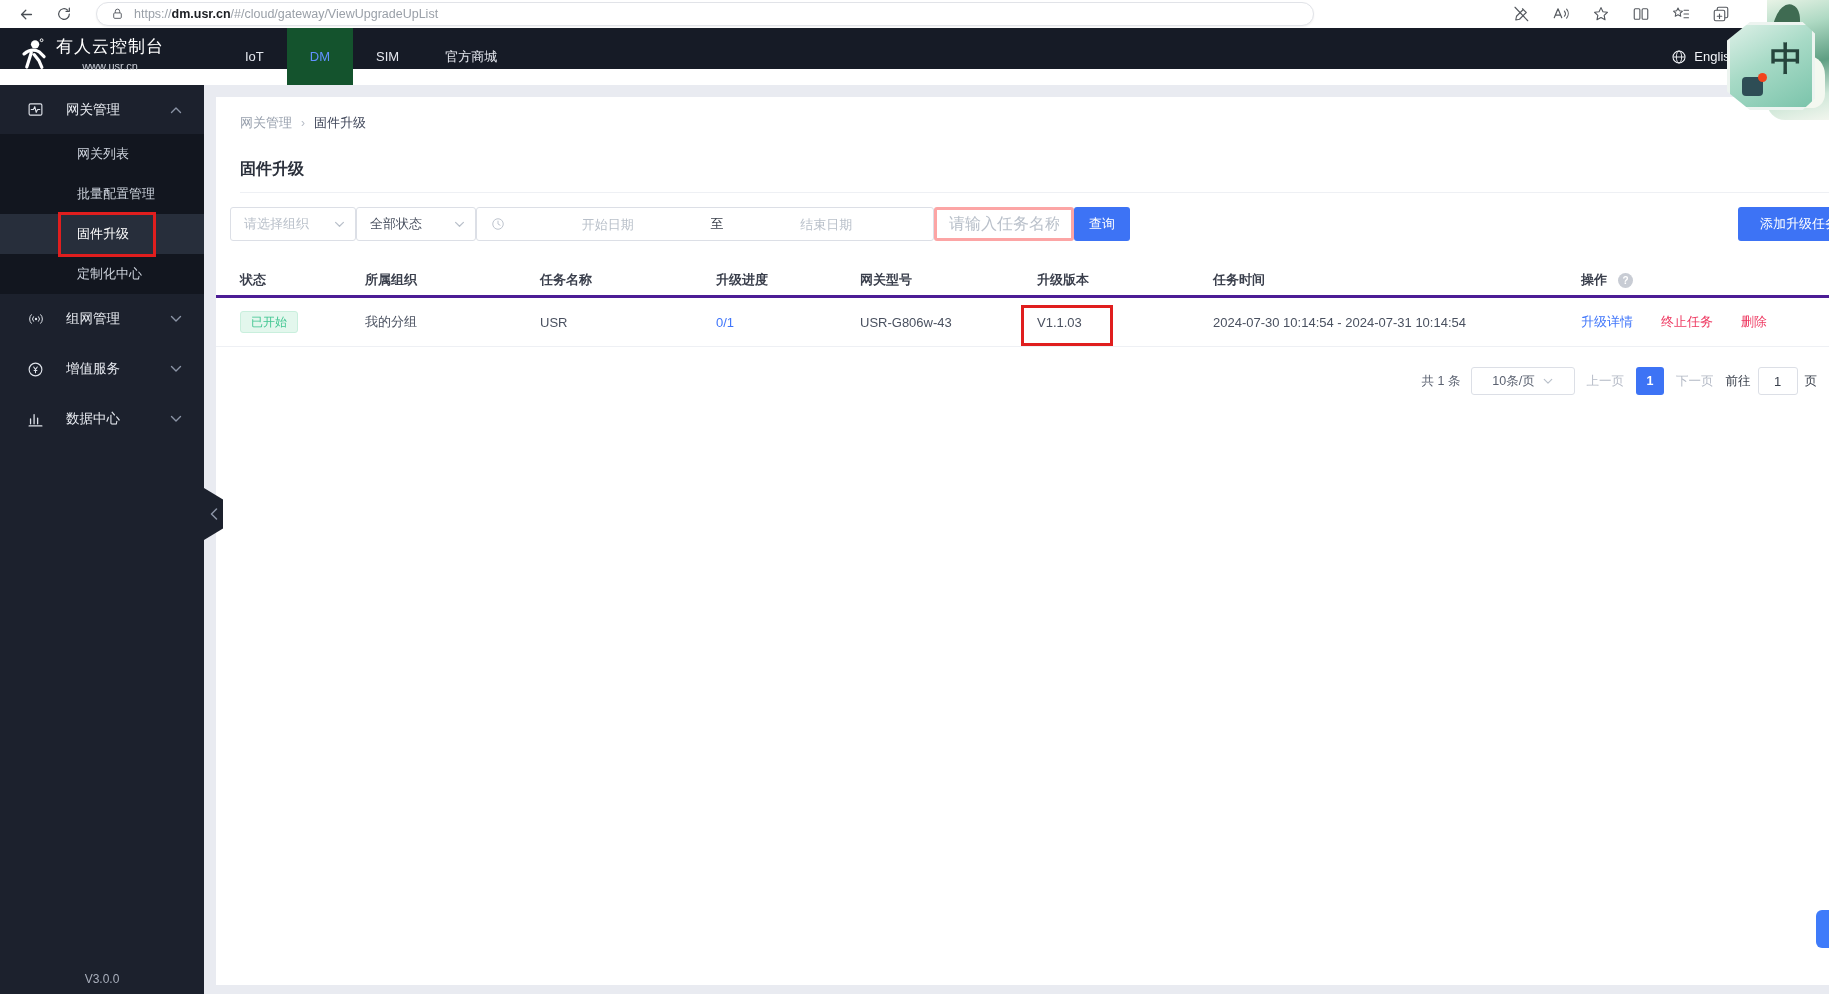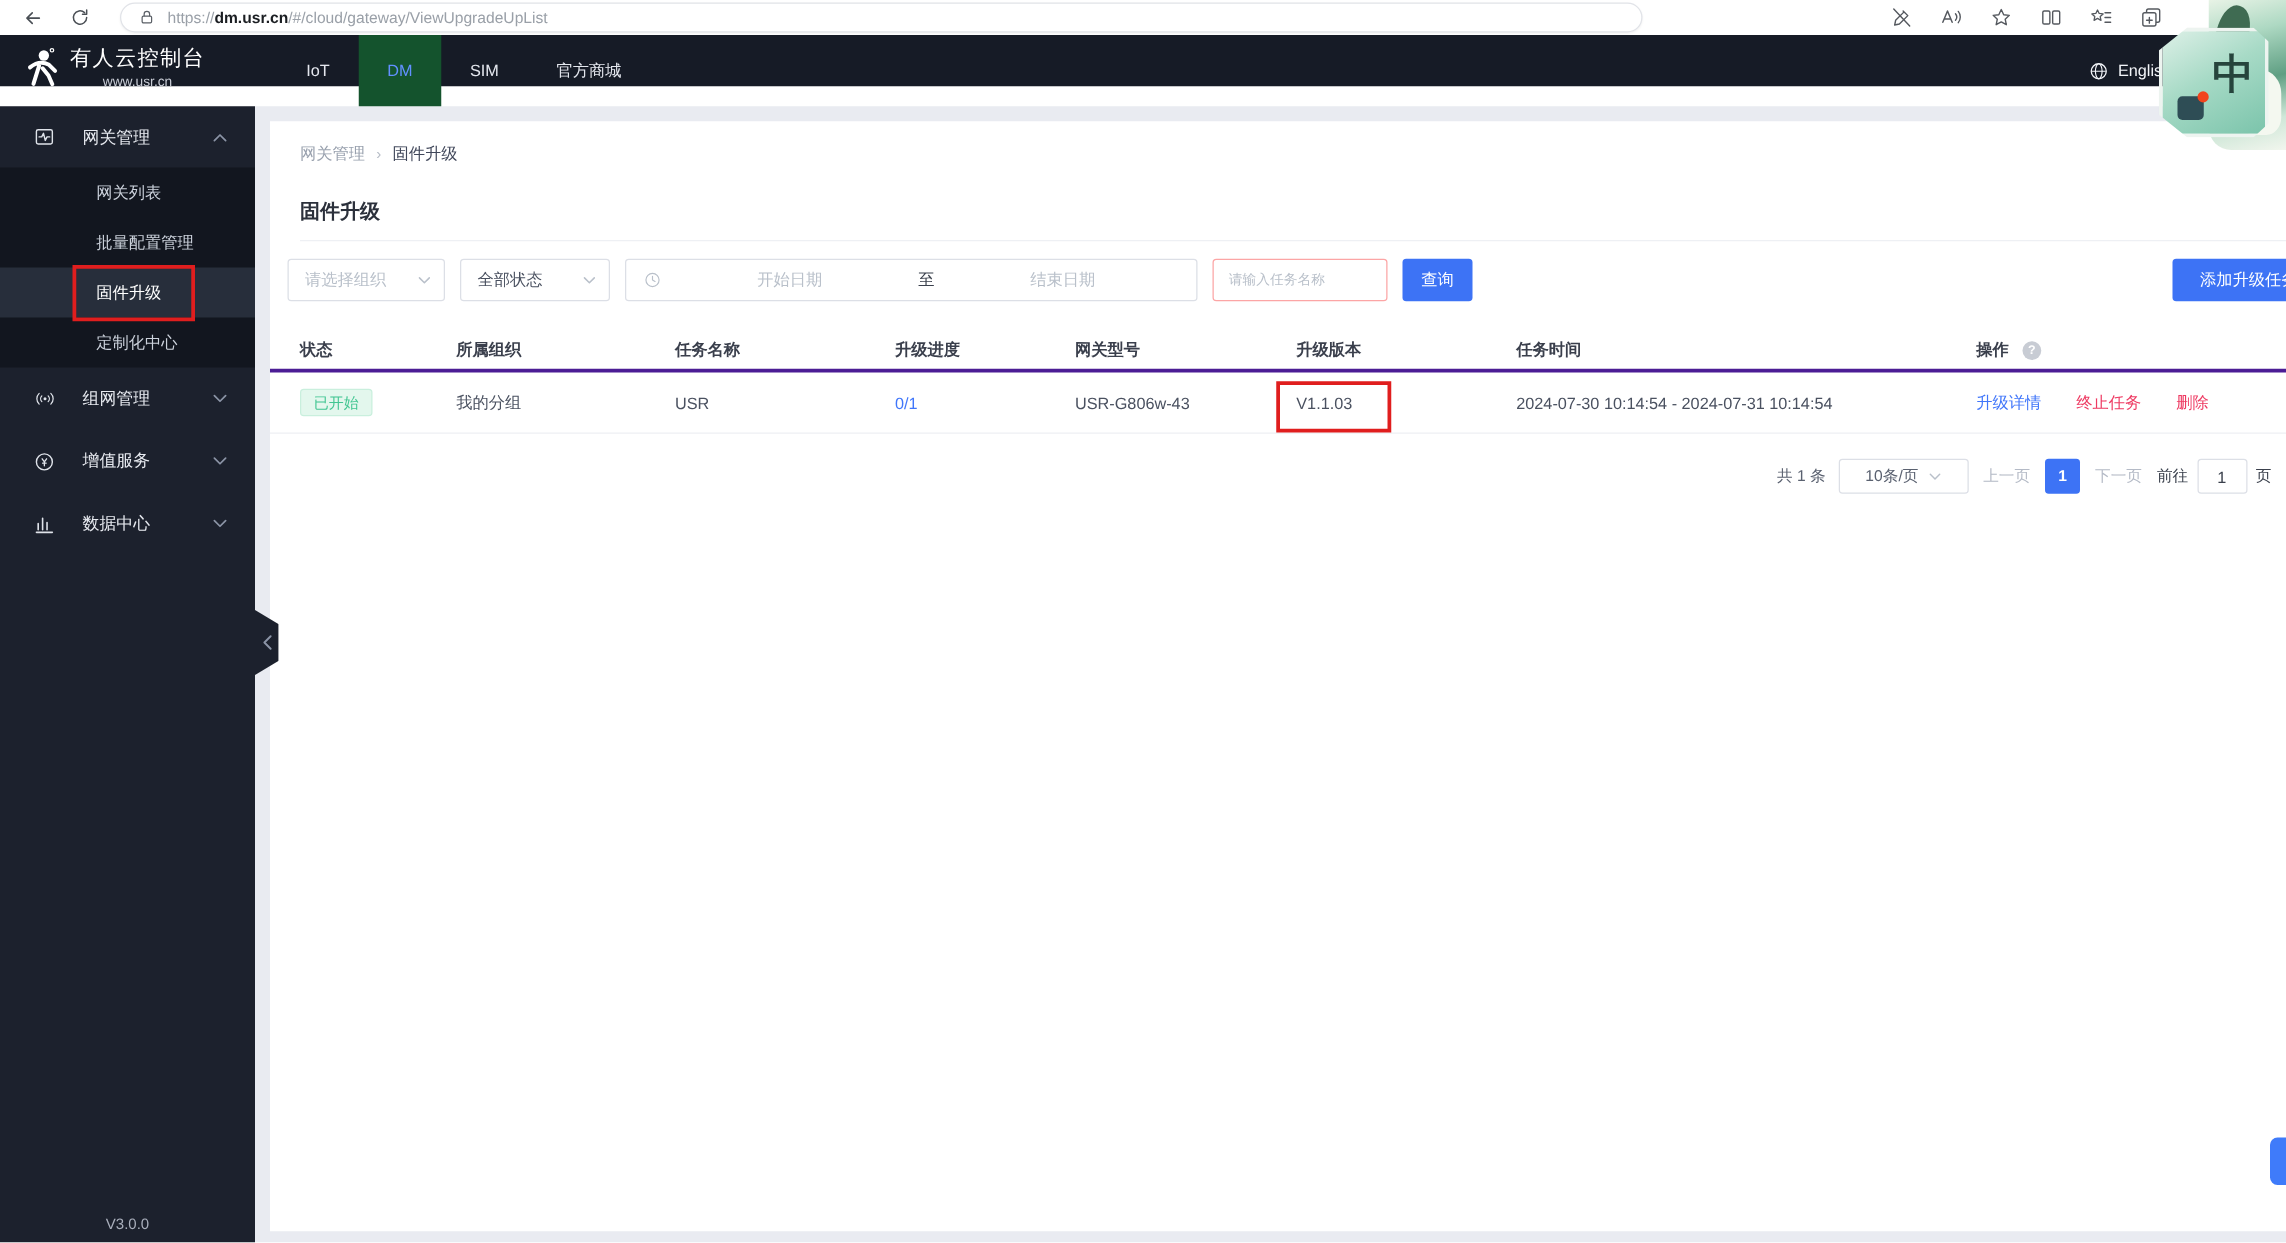--- a/index.html
+++ b/index.html
@@ -51,7 +51,7 @@
   .page-title{position:absolute;top:62px;left:24px;font-size:16px;font-weight:bold;color:#2b303b}
   .title-divider{position:absolute;top:95px;left:24px;right:0;height:1px;background:#eef0f4}
 
-  .filter-row{position:absolute;top:110px;left:14px;height:34px;display:flex;gap:12px;align-items:flex-end}
+  .filter-row{position:absolute;top:110px;left:14px;height:34px;display:flex;align-items:flex-end}
   .sel{height:34px;border:1px solid #dcdfe6;border-radius:3px;display:flex;align-items:center;padding:0 10px 0 13px;cursor:pointer;background:#fff}
   .sel .sel-text{font-size:13px}
   .sel .ph{color:#b9c0ca}

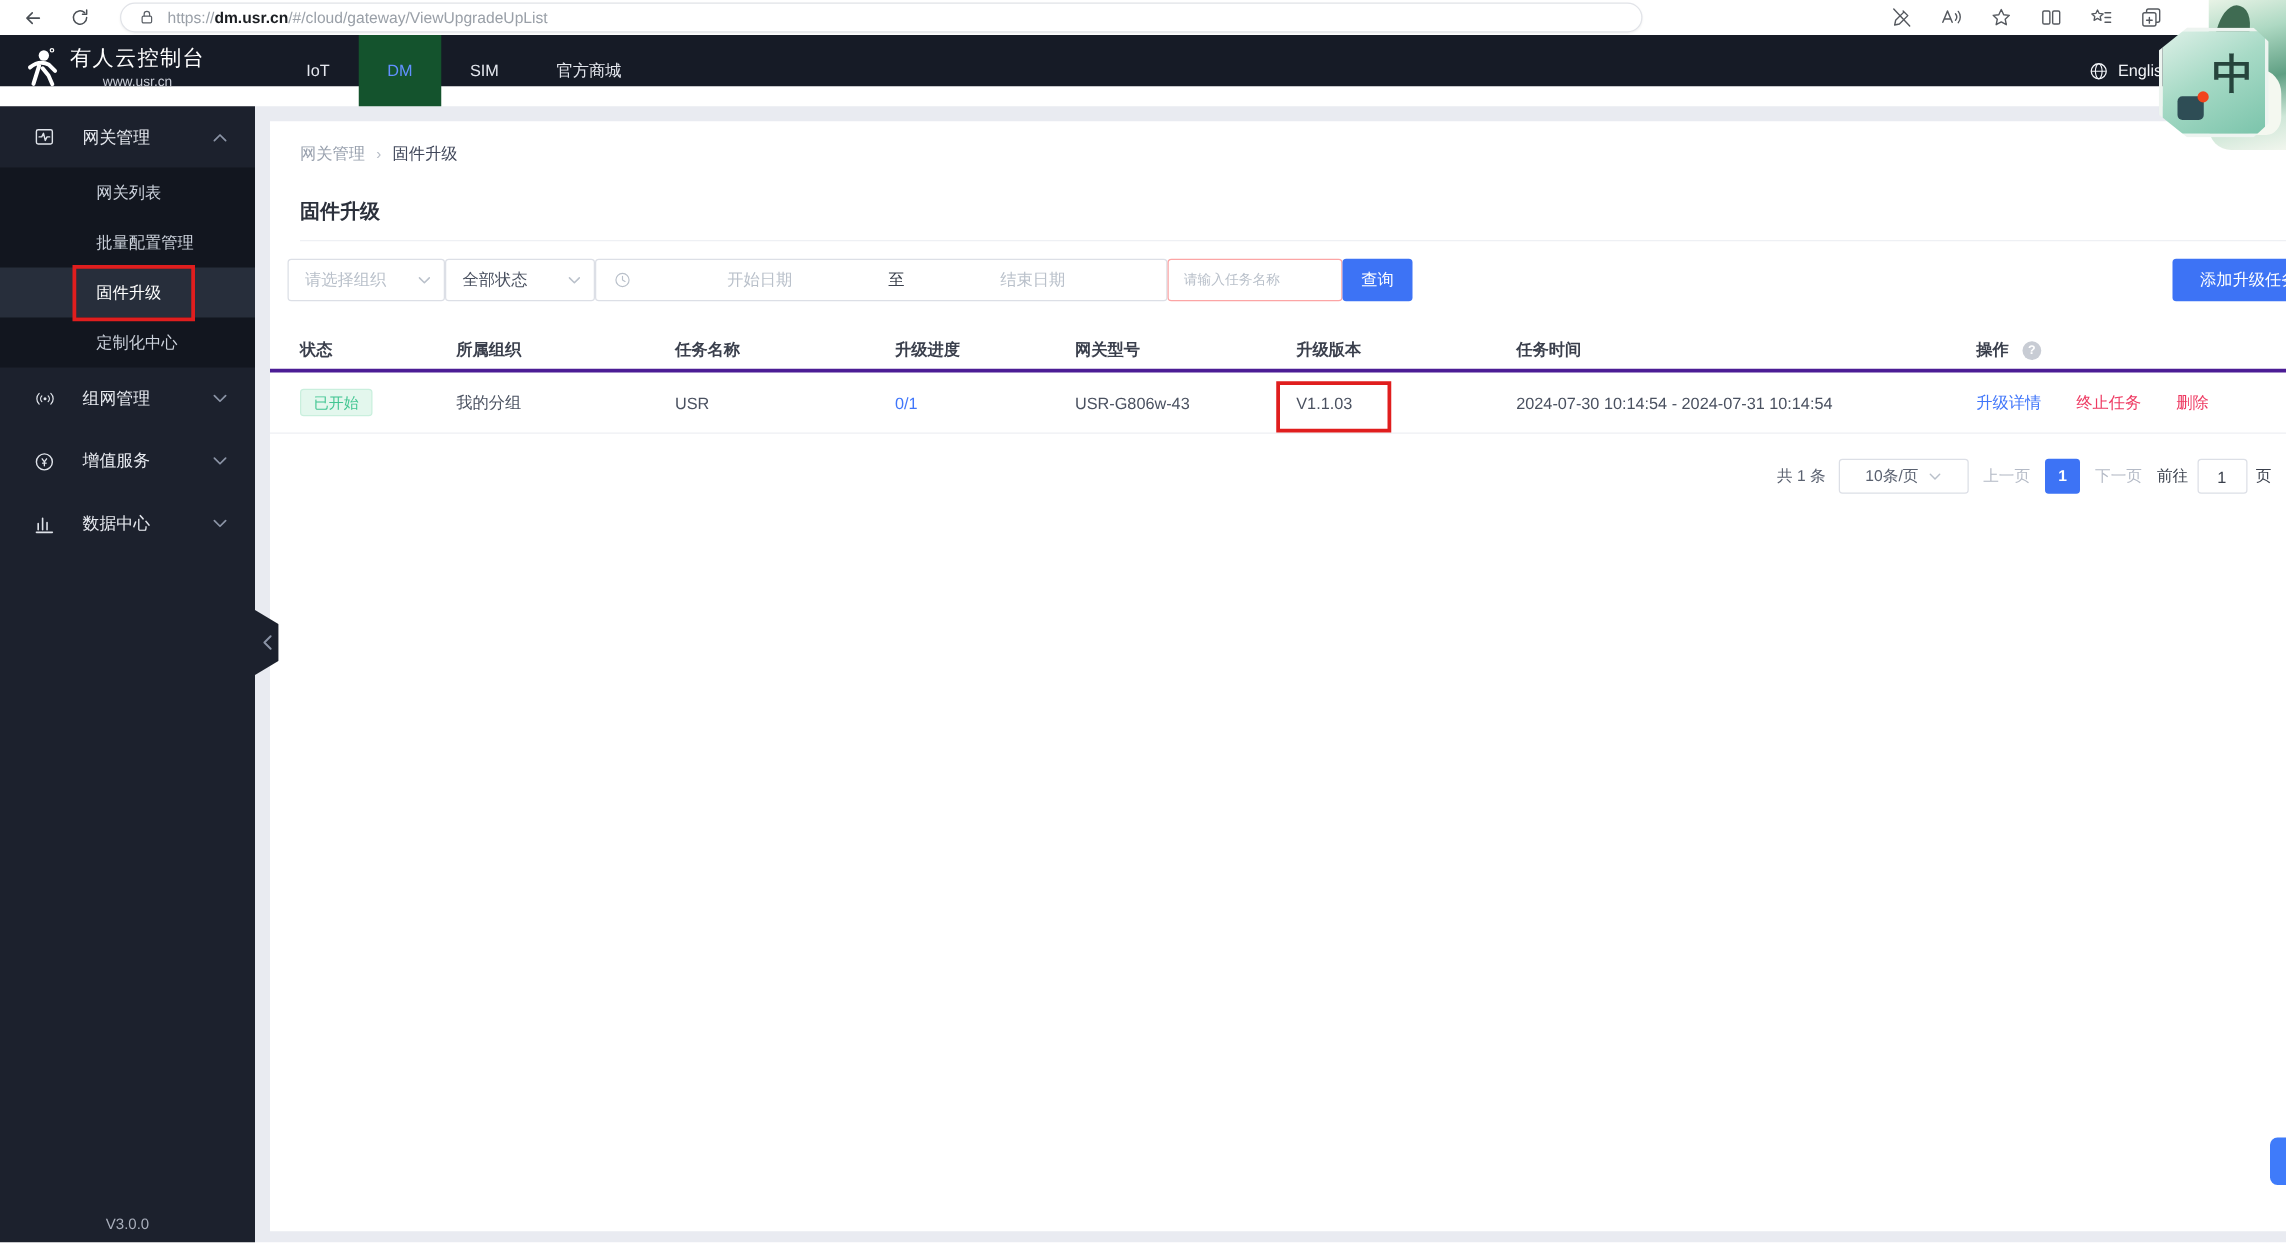--- a/index.html
+++ b/index.html
@@ -60,7 +60,7 @@
   .sel-org{width:126px}.sel-status{width:120px}
   .daterange{width:458px;height:34px;border:1px solid #dcdfe6;border-radius:3px;display:flex;align-items:center;padding:0 10px;background:#fff}
   .daterange .clock{color:#b9c0ca;margin:0 6px 0 4px}
-  .daterange input{border:none;outline:none;flex:1;text-align:center;font-size:13px;color:#4a5160;font-family:Liberation Serif, serif;min-width:0}
+  .daterange input{border:none;outline:none;flex:1;text-align:center;font-size:13px;color:#4a5160;font-family:Liberation Sans, sans-serif;min-width:0}
   .daterange input::placeholder{color:#b9c0ca}
   .daterange .to{color:#3a404c;font-size:13px;padding:0 6px}
   .task-input{width:140px;height:34px;border:1px solid #fca5a5;border-radius:3px;padding:0 12px;font-size:11px;color:#4a5160;outline:none;font-family:inherit}

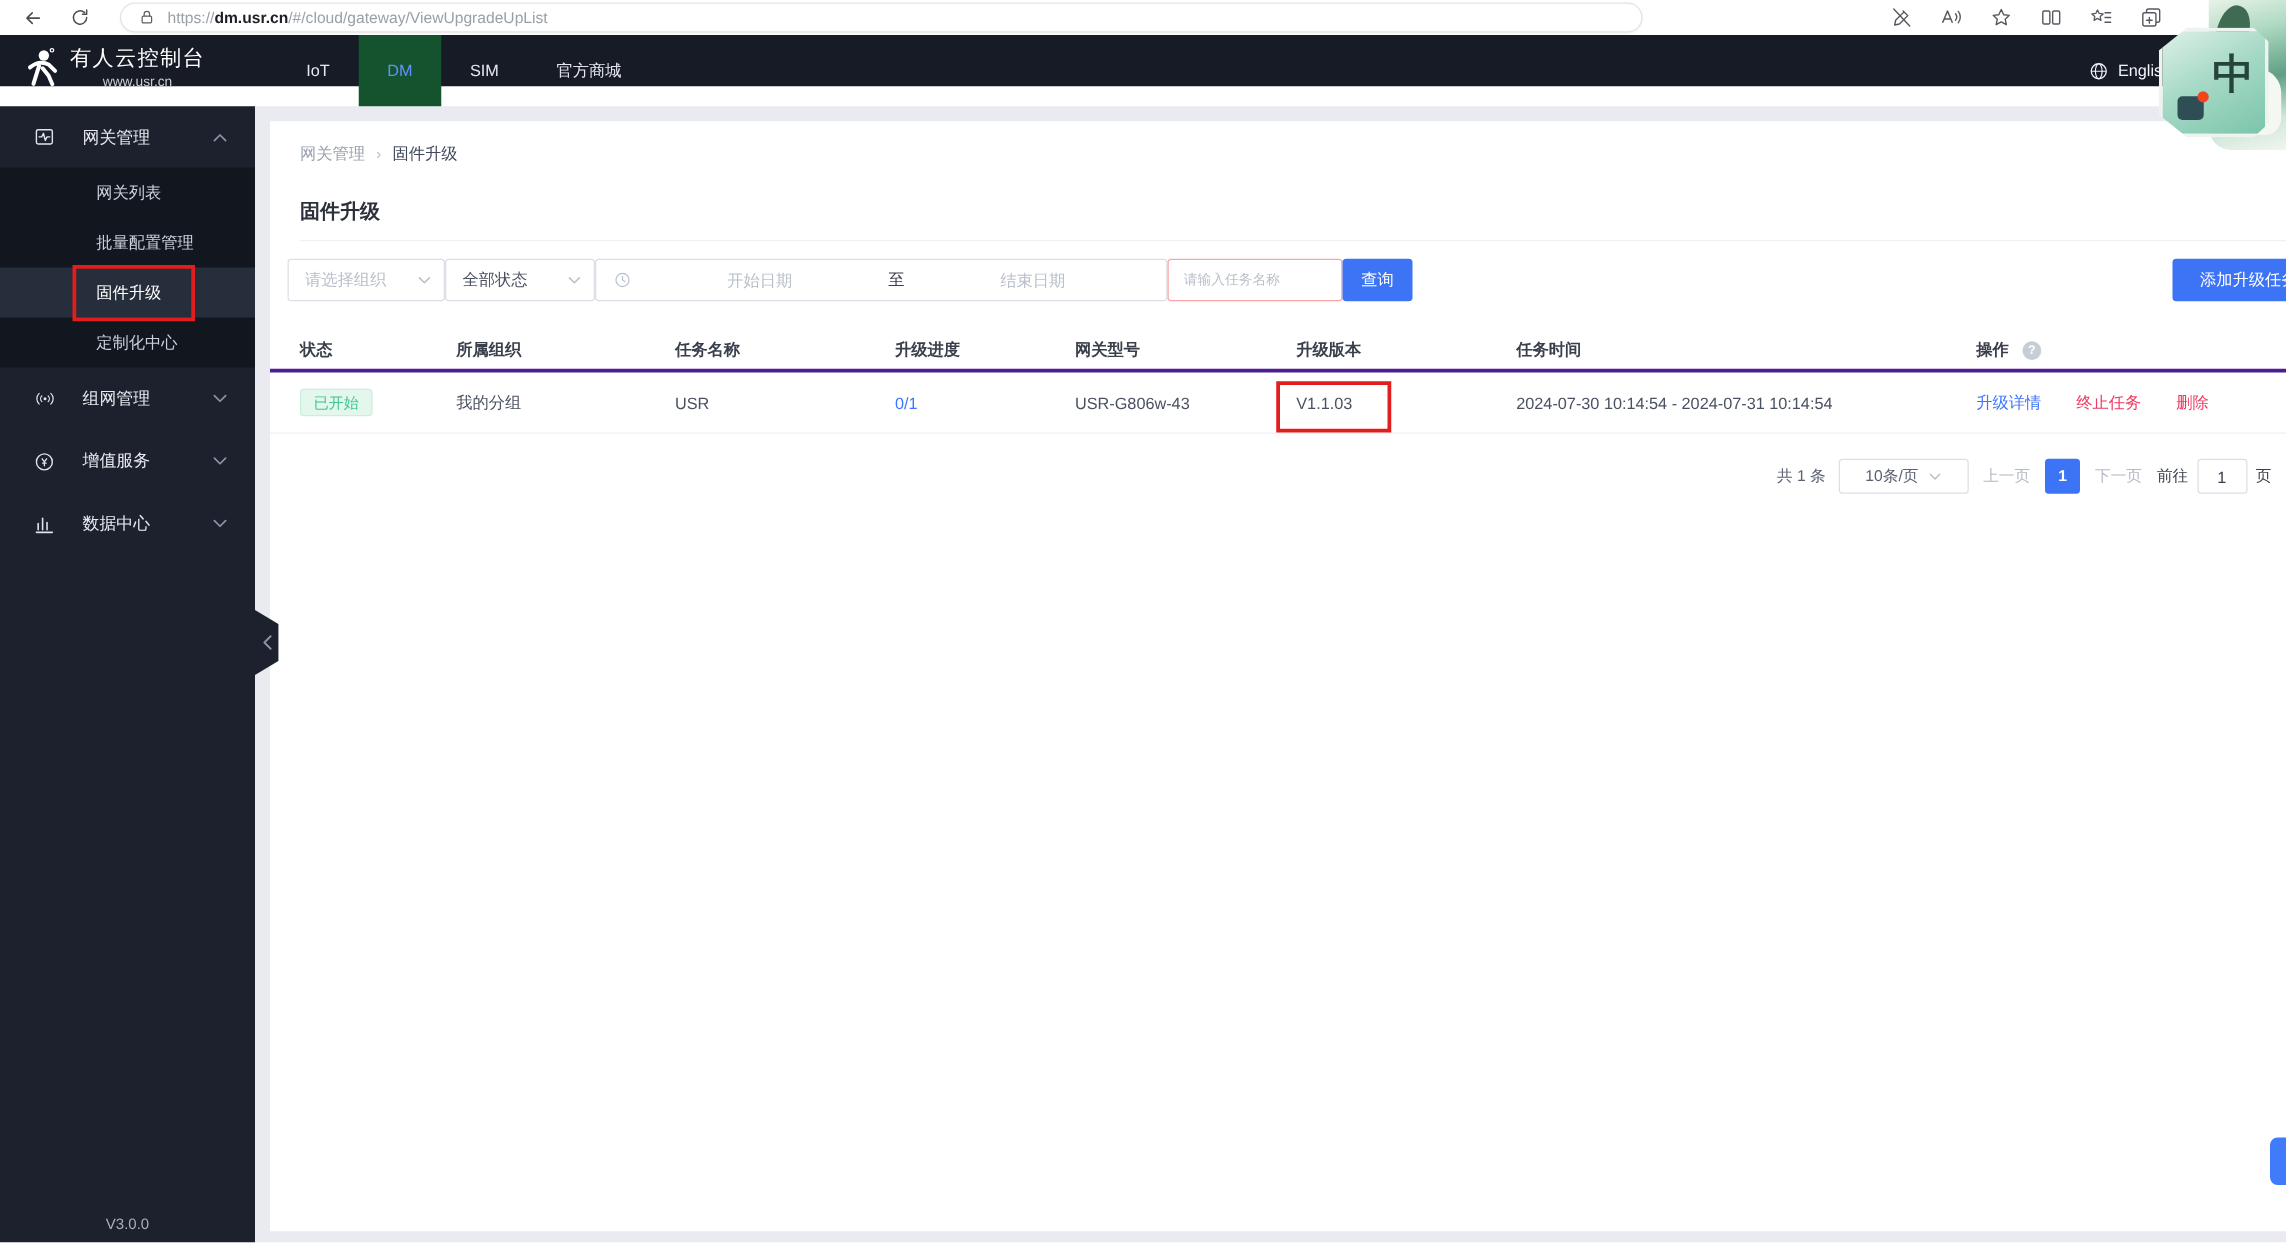--- a/index.html
+++ b/index.html
@@ -63,7 +63,7 @@
   .daterange input{border:none;outline:none;flex:1;text-align:center;font-size:13px;color:#4a5160;font-family:Liberation Sans, sans-serif;min-width:0}
   .daterange input::placeholder{color:#b9c0ca}
   .daterange .to{color:#3a404c;font-size:13px;padding:0 6px}
-  .task-input{width:140px;height:34px;border:1px solid #fca5a5;border-radius:3px;padding:0 12px;font-size:11px;color:#4a5160;outline:none;font-family:inherit}
+  .task-input{width:140px;height:34px;border:3px solid #fca5a5;border-radius:3px;padding:0 12px;font-size:16px;color:#4a5160;outline:none;font-family:inherit}
   .task-input::placeholder{color:#b9c0ca}
   .btn-primary{height:34px;background:#3d73f5;color:#fff;border:none;border-radius:3px;font-size:13px;cursor:pointer;font-family:Liberation Sans, sans-serif}
   .btn-query{width:56px}

